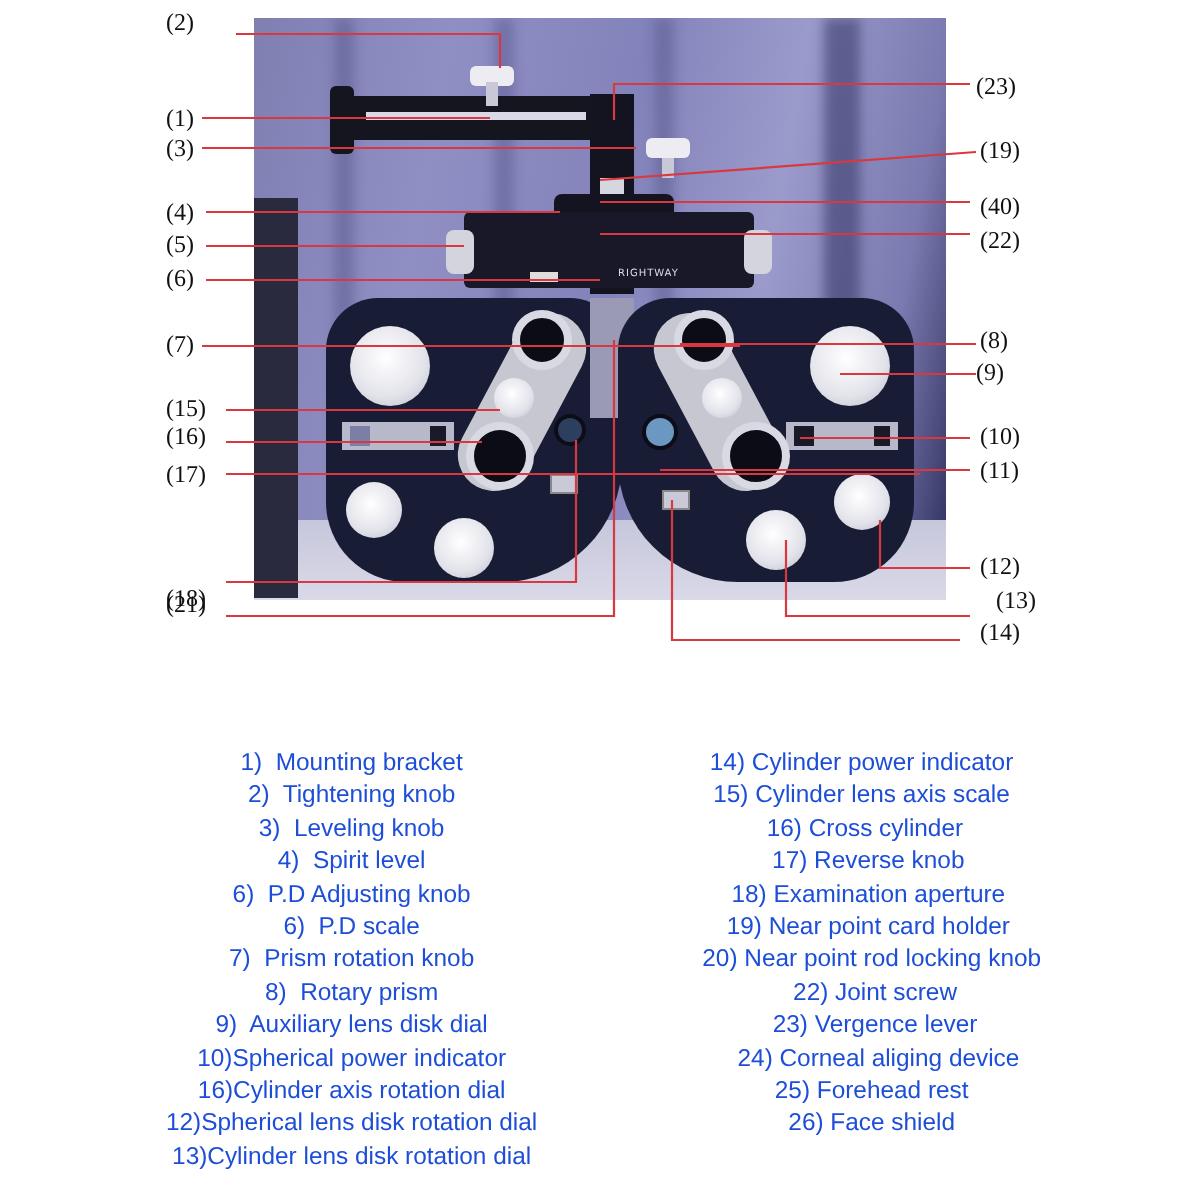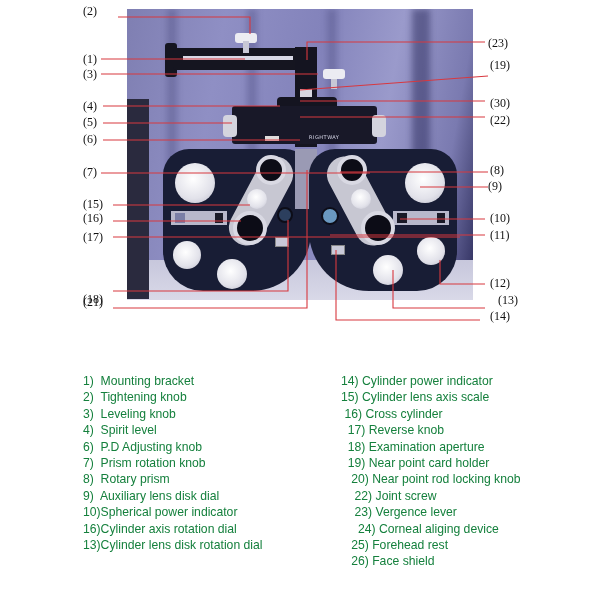--- a/index.html
+++ b/index.html
@@ -163,7 +163,7 @@
   <div class="callout" style="left:83px; top:296px;">(21)</div>
 
   <div class="callout" style="left:488px; top:37px;">(23)</div>
-  <div class="callout" style="left:490px; top:59px;">(19)</div>
+  <div class="callout" style="left:490px; top:69px;">(19)</div>
   <div class="callout" style="left:490px; top:97px;">(30)</div>
   <div class="callout" style="left:490px; top:114px;">(22)</div>
   <div class="callout" style="left:490px; top:164px;">(8)</div>

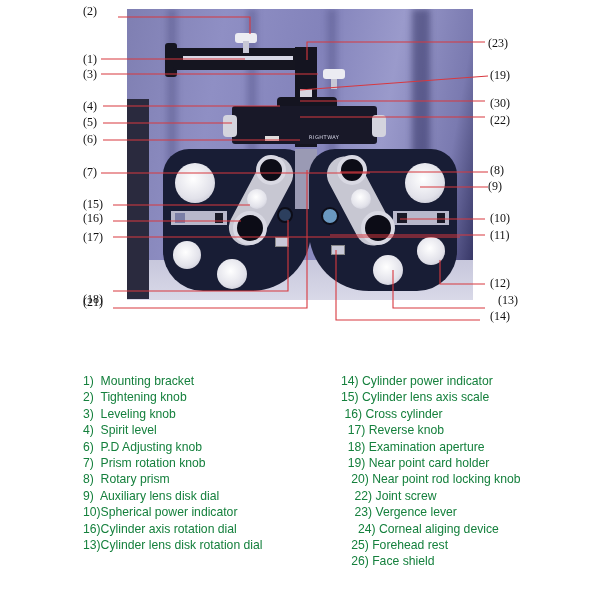--- a/index.html
+++ b/index.html
@@ -164,7 +164,7 @@
 
   <div class="callout" style="left:488px; top:37px;">(23)</div>
   <div class="callout" style="left:490px; top:69px;">(19)</div>
-  <div class="callout" style="left:490px; top:97px;">(30)</div>
+  <div class="callout" style="left:490px; top:97px;">(40)</div>
   <div class="callout" style="left:490px; top:114px;">(22)</div>
   <div class="callout" style="left:490px; top:164px;">(8)</div>
   <div class="callout" style="left:488px; top:180px;">(9)</div>

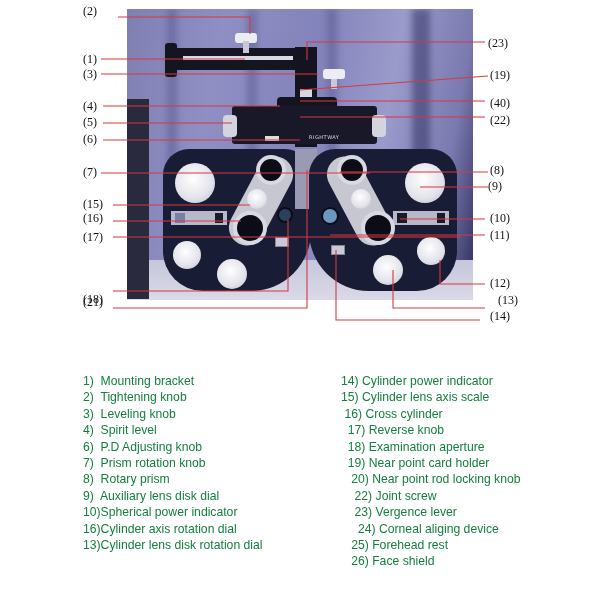--- a/index.html
+++ b/index.html
@@ -52,7 +52,7 @@
   .callout { position: absolute; font-size: 12px; color: #111; line-height: 12px; white-space: nowrap; }
 
   
-  .legend { position: absolute; font-family: "Liberation Sans", sans-serif; font-size: 12.2px; color: #15803d; }
+  .legend { position: absolute; font-family: "Liberation Sans", sans-serif; font-size: 12.2px; color: #1d4ed8; text-align: center; }
   .legend .item { height: 16.4px; line-height: 16.4px; white-space: pre; }
   .legend.left { left: 83px; top: 373px; }
   .legend.right { left: 341px; top: 373px; }

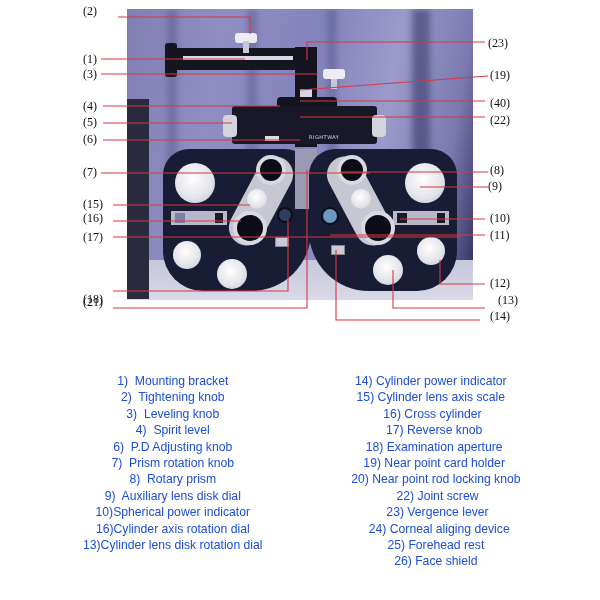--- a/index.html
+++ b/index.html
@@ -180,6 +180,7 @@
     <div class="item">3)  Leveling knob</div>
     <div class="item">4)  Spirit level</div>
     <div class="item">6)  P.D Adjusting knob</div>
+    <div class="item">6)  P.D scale</div>
     <div class="item">7)  Prism rotation knob</div>
     <div class="item">8)  Rotary prism</div>
     <div class="item">9)  Auxiliary lens disk dial</div>

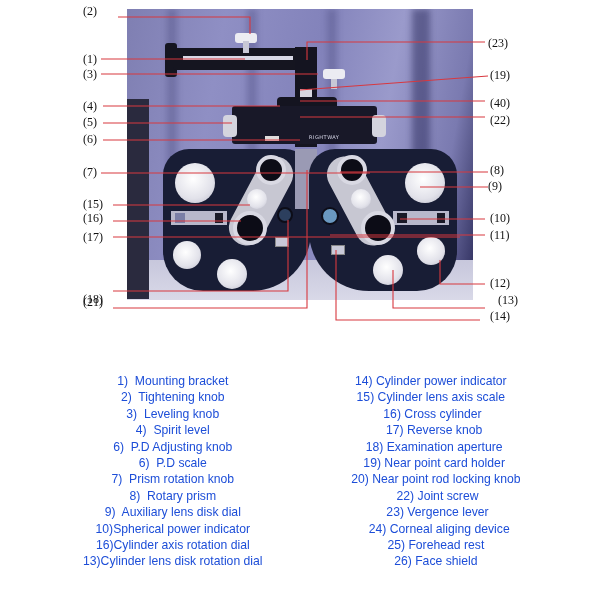--- a/index.html
+++ b/index.html
@@ -186,6 +186,7 @@
     <div class="item">9)  Auxiliary lens disk dial</div>
     <div class="item">10)Spherical power indicator</div>
     <div class="item">16)Cylinder axis rotation dial</div>
+    <div class="item">12)Spherical lens disk rotation dial</div>
     <div class="item">13)Cylinder lens disk rotation dial</div>
   </div>
 

